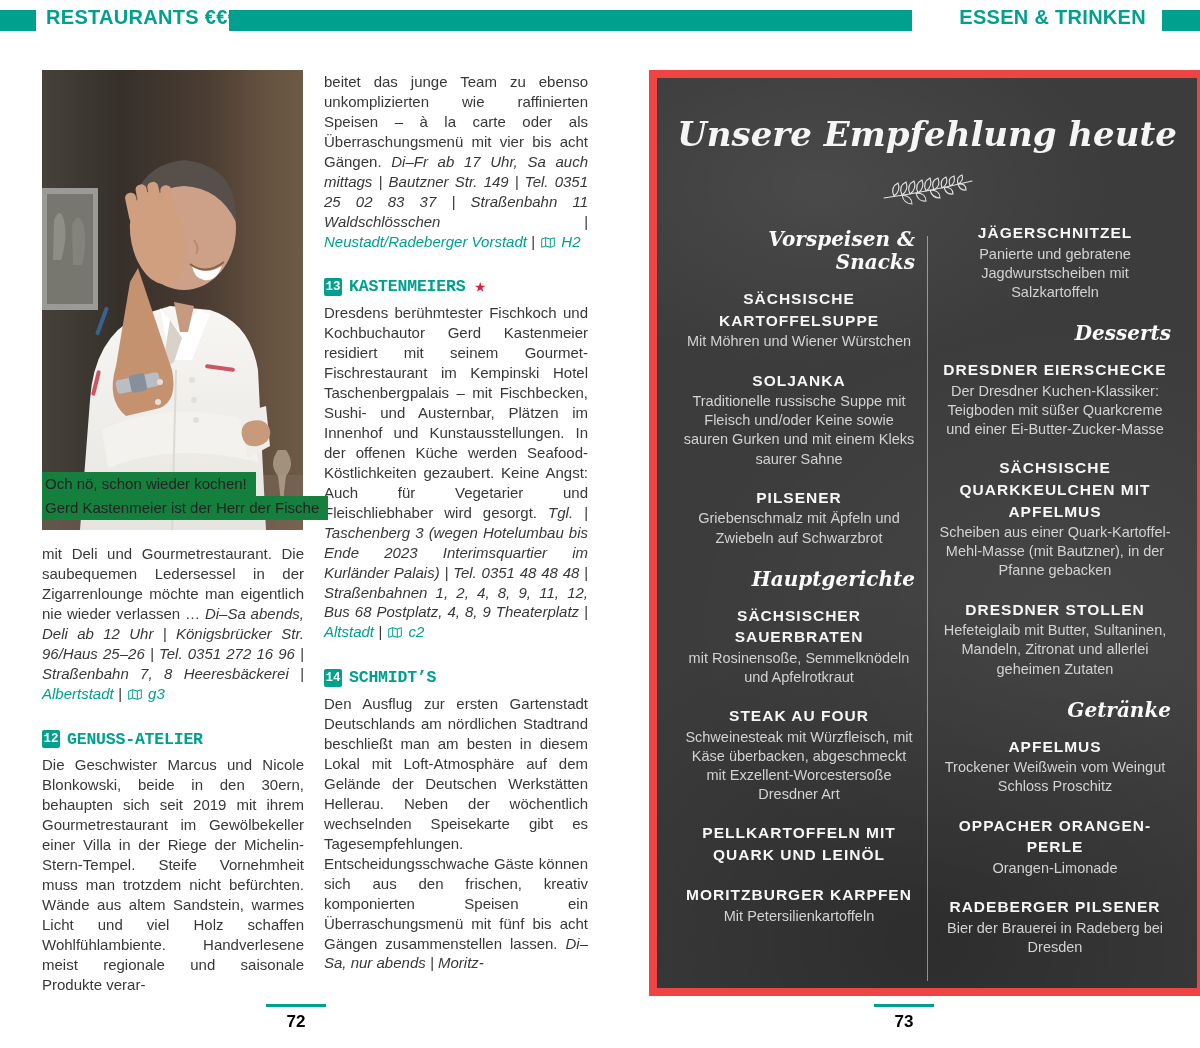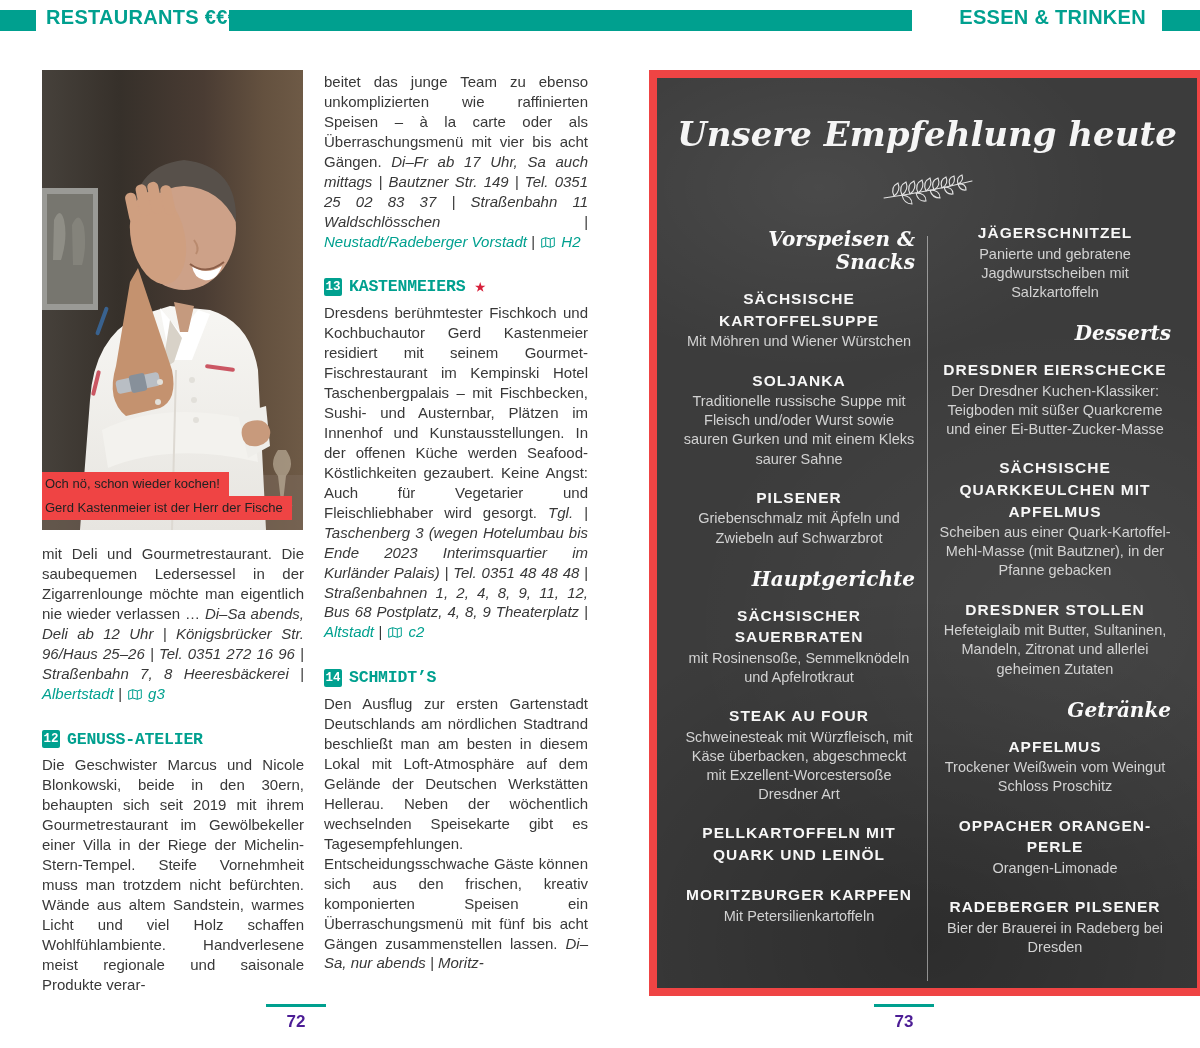--- a/index.html
+++ b/index.html
@@ -207,7 +207,7 @@
             </div>
             <div class="menu-item">
               <div class="menu-item-name">SOLJANKA</div>
-              <div class="menu-item-desc">Traditionelle russische Suppe mit Fleisch und/oder Wurst sowie sauren Gurken und mit einem Kleks saurer Sahne</div>
+              <div class="menu-item-desc">Traditionelle russische Suppe mit Fleisch und/oder Keine sowie sauren Gurken und mit einem Kleks saurer Sahne</div>
             </div>
             <div class="menu-item">
               <div class="menu-item-name">PILSENER</div>

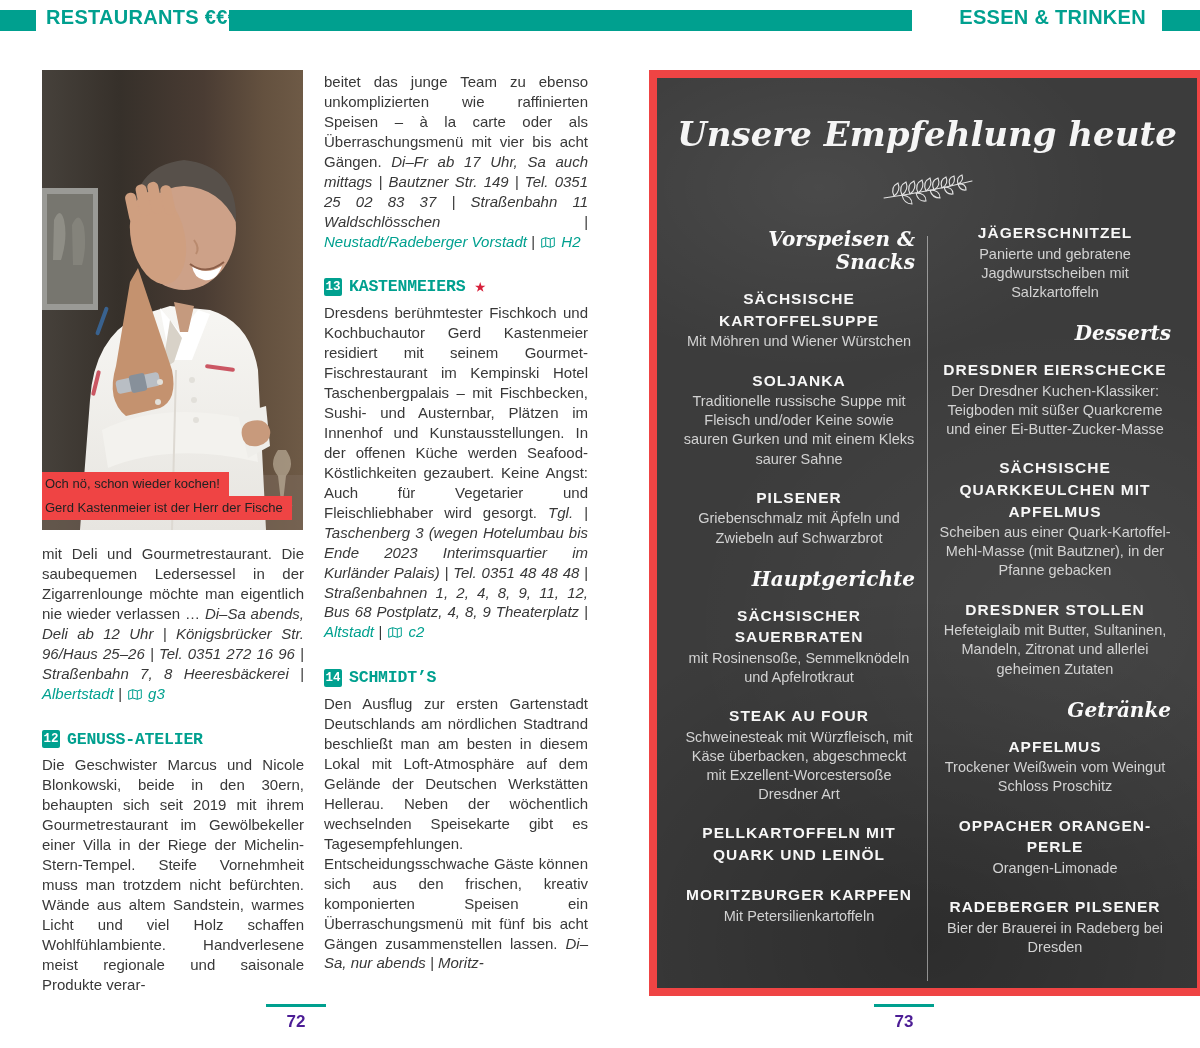--- a/index.html
+++ b/index.html
@@ -14,7 +14,7 @@
   
   .photo{position:absolute;left:42px;top:70px;width:261px;height:460px;overflow:hidden;}
   .caption{position:absolute;left:42px;top:472px;z-index:5;}
-  .caption .cap-line{display:table;background:#ef4444;font-size:13px;line-height:24px;
+  .caption .cap-line{display:table;background:#15803d;font-size:15px;line-height:24px;
           color:#222;padding:0 9px 0 3px;}
 
   

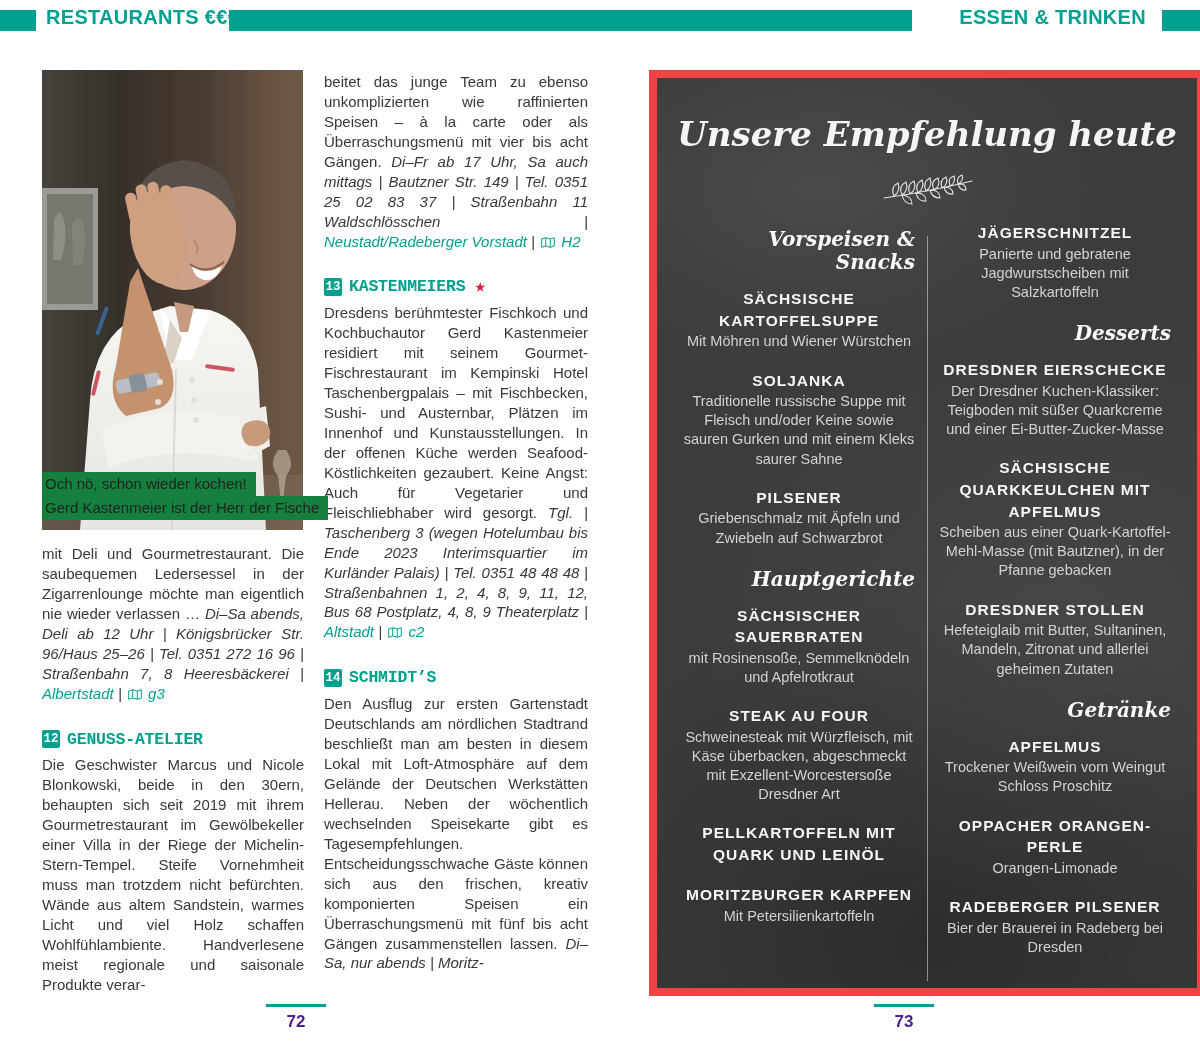--- a/index.html
+++ b/index.html
@@ -61,7 +61,7 @@
   
   .pagenum{position:absolute;width:60px;text-align:center;}
   .pagenum .rule{height:3px;background:var(--teal);margin-bottom:5px;}
-  .pagenum .num{font-size:17px;font-weight:bold;color:#4c1d95;}
+  .pagenum .num{font-size:17px;font-weight:bold;color:#000000;}
 </style>
 </head>
 <body>

